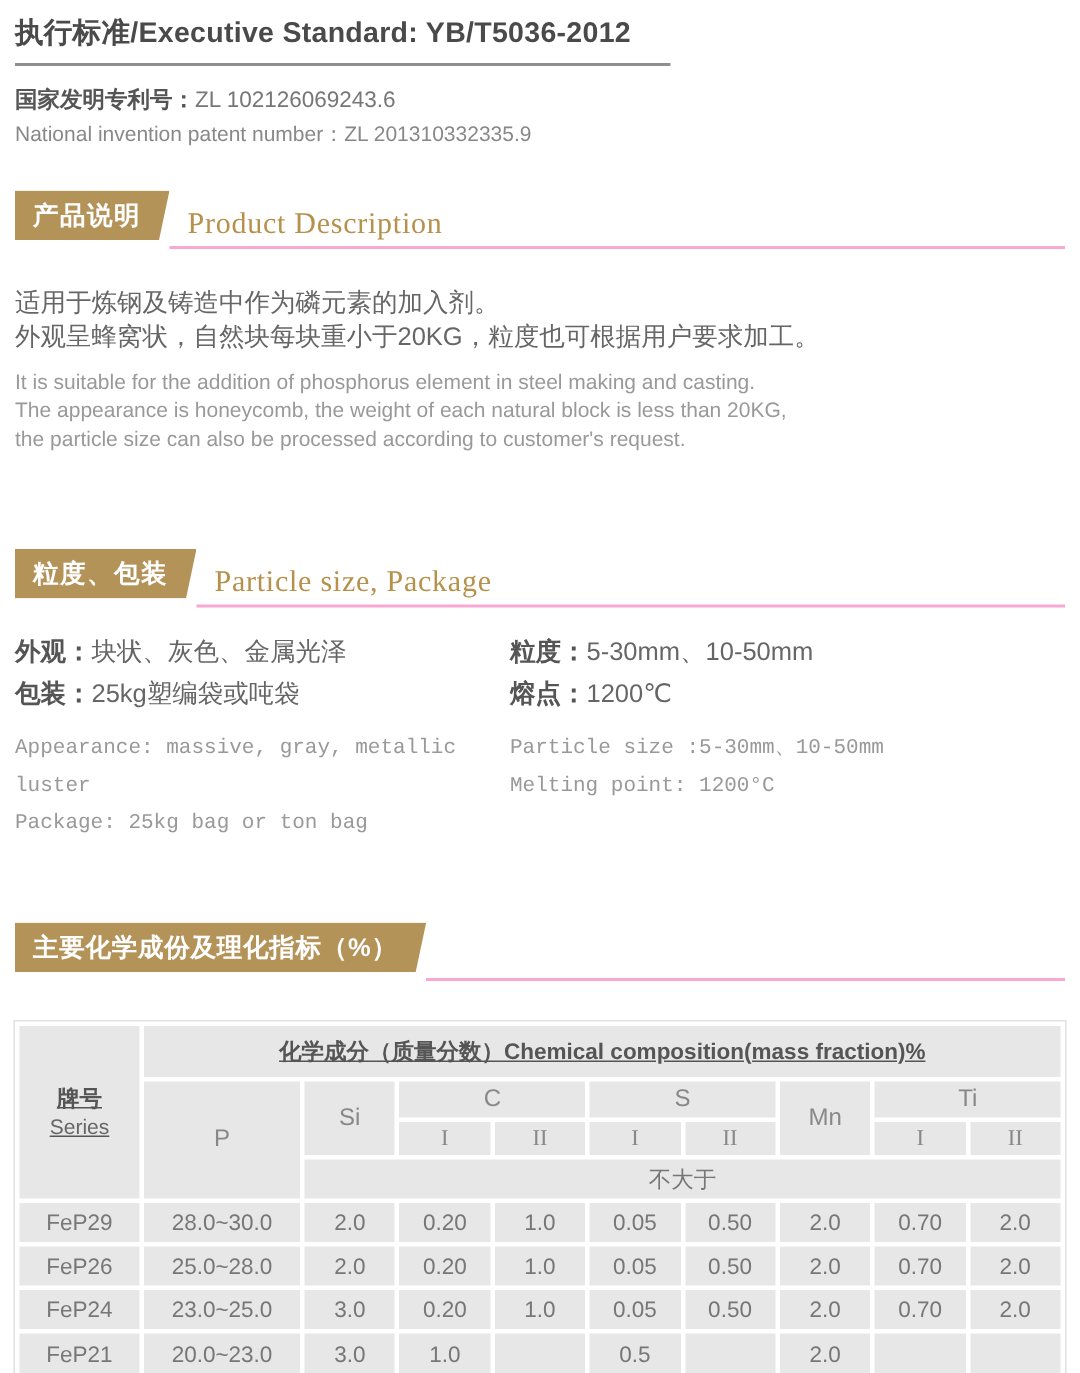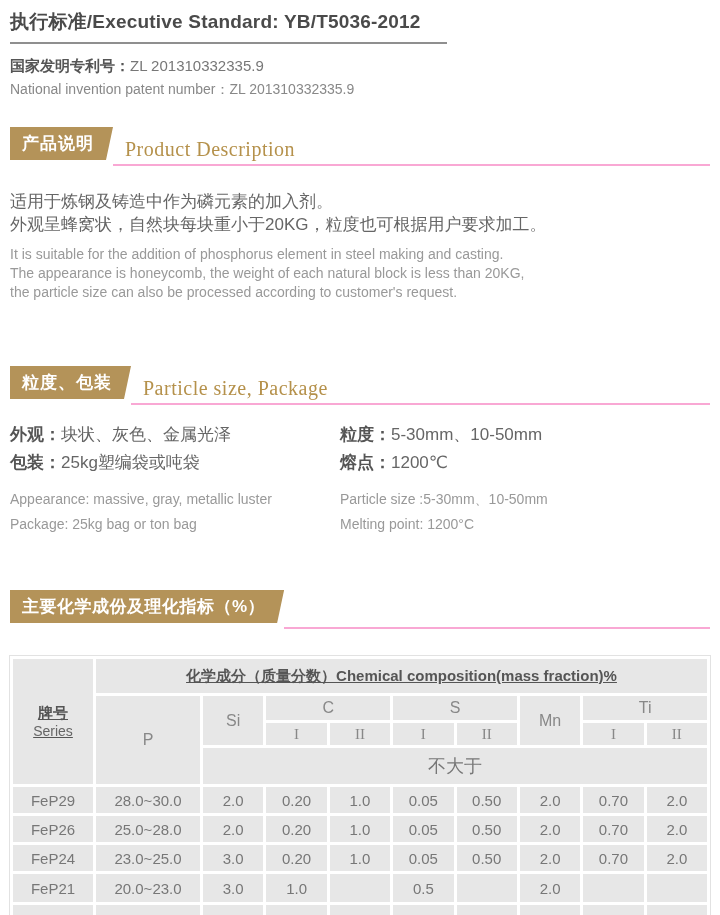--- a/index.html
+++ b/index.html
@@ -108,7 +108,7 @@
     </div>
     <div class="patent">
       <div class="patent-cn">
-        <span class="lbl">国家发明专利号：</span><span>ZL 201310332335.9</span>
+        <span class="lbl">国家发明专利号：</span><span>ZL 102126069243.6</span>
       </div>
       <div class="patent-en">National invention patent number：ZL 201310332335.9</div>
     </div>

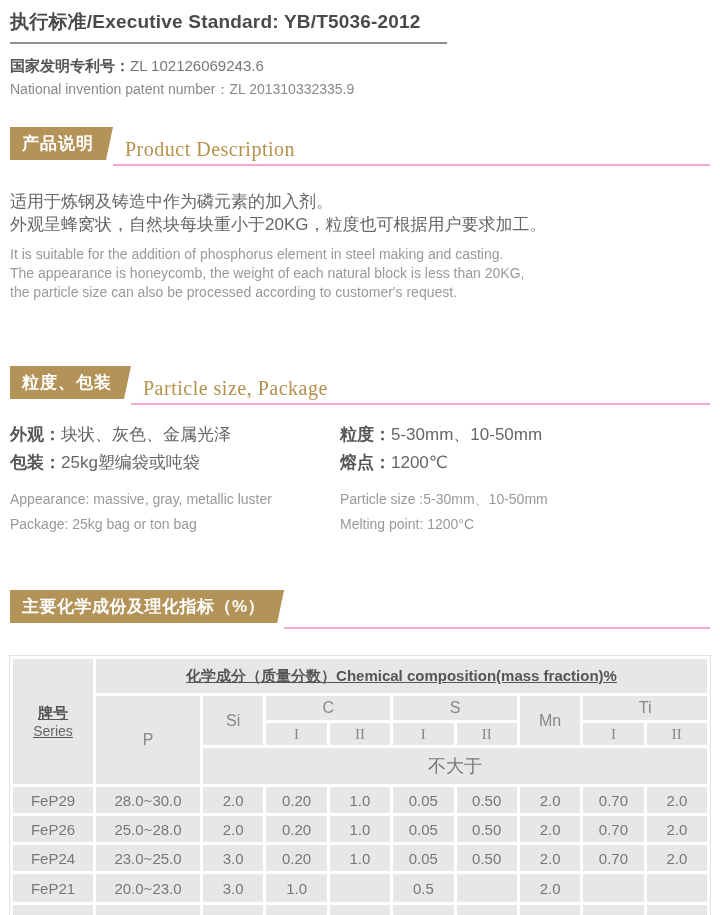--- a/index.html
+++ b/index.html
@@ -64,7 +64,7 @@
   .specs { margin: 16px 10px 0 10px; display: grid; grid-template-columns: 330px 1fr; }
   .spec-cn-line { font-size: 17px; line-height: 28px; color: #666; }
   .spec-cn-line .lbl { font-weight: bold; color: #555; }
-  .spec-en-block { margin-top: 10px; }
+  .spec-en-block { margin-top: 10px; font-family: Liberation Mono, monospace; }
   .spec-en-line { font-size: 14px; line-height: 25px; color: #999; }
 
   

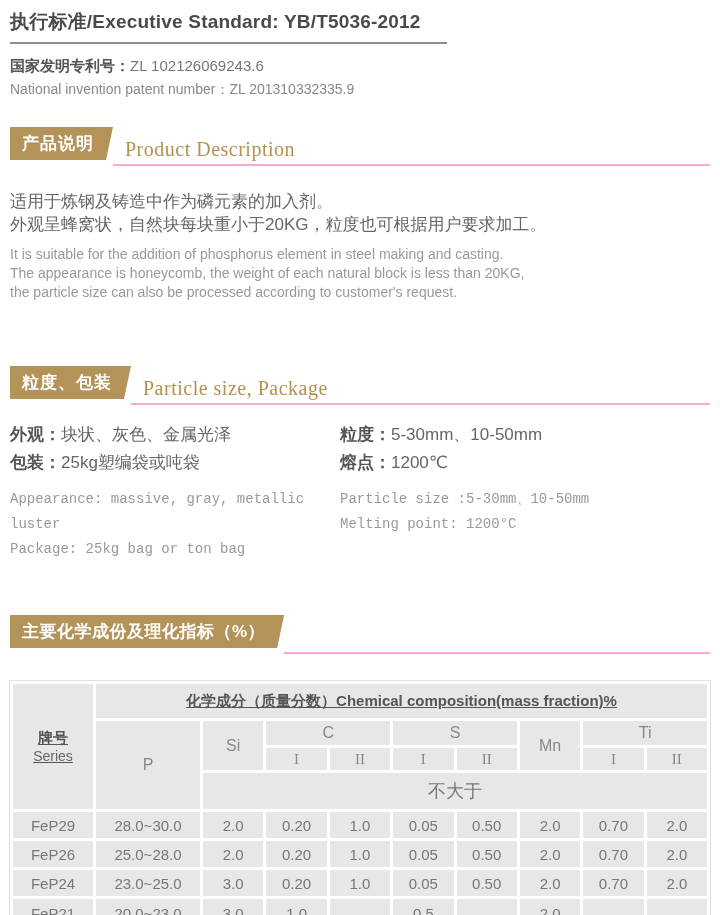--- a/index.html
+++ b/index.html
@@ -93,7 +93,7 @@
   .hr2 td { height: 24px; font-size: 16px; color: #888; }
   td.p-cell { font-size: 16px; color: #888; }
   .hr3 td { height: 22px; font-size: 15px; color: #888; font-family: "Liberation Serif", "DejaVu Serif", serif; }
-  .hr4 td { height: 36px; font-size: 18px; color: #777; }
+  .hr4 td { height: 26px; font-size: 15px; color: #777; }
   .dr td { height: 26px; font-size: 15px; color: #777; }
   .drb td { height: 28px; font-size: 15px; color: #777; }
 </style>

